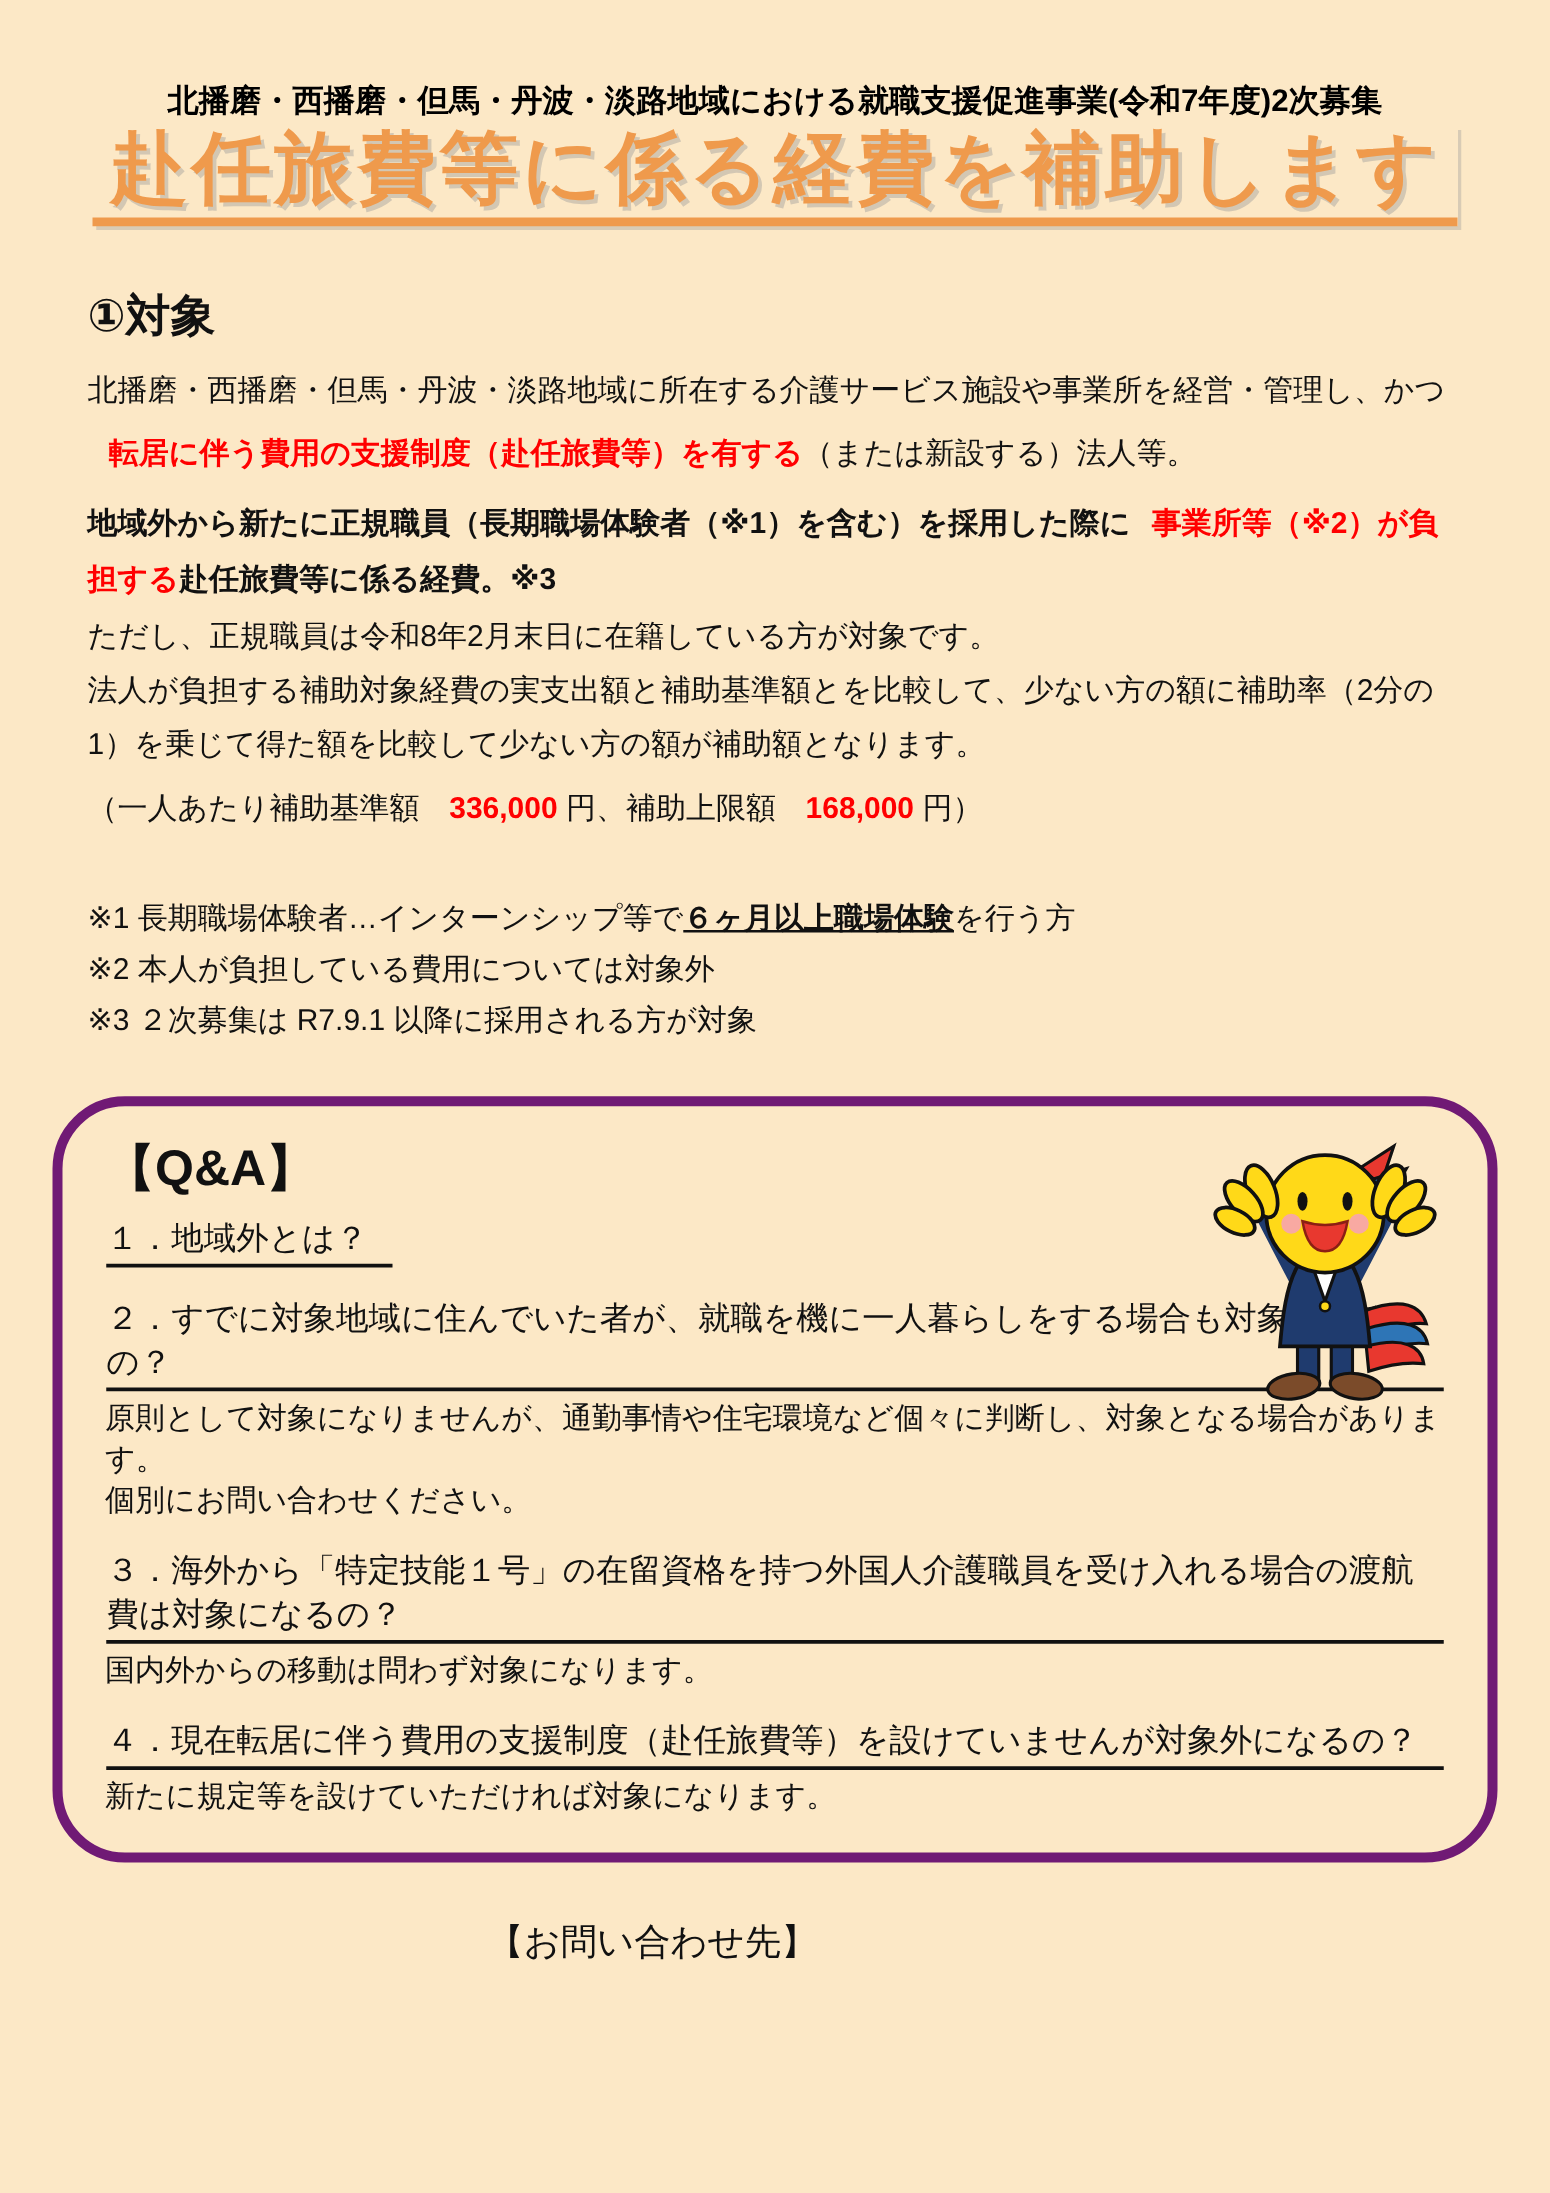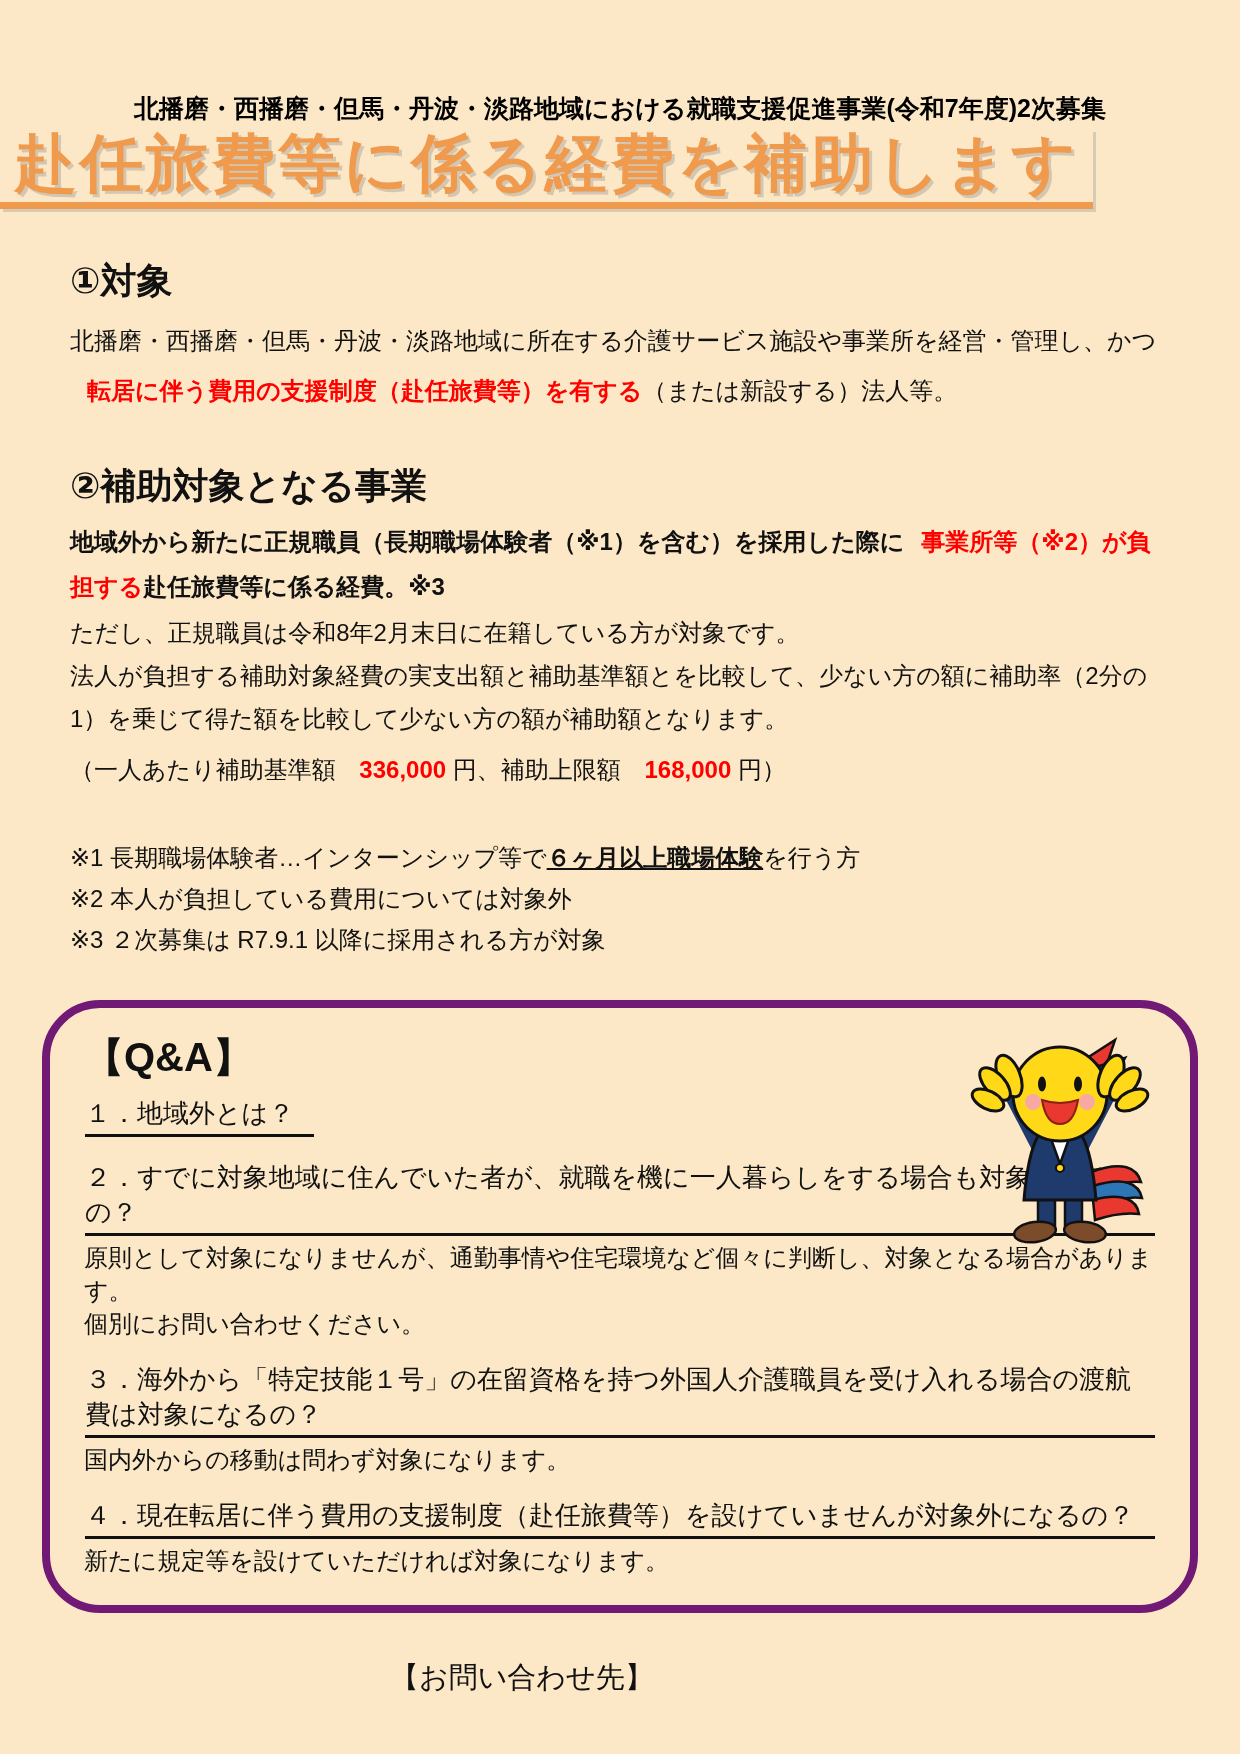--- a/index.html
+++ b/index.html
@@ -14,7 +14,7 @@
   }
   
   .header-subtitle{
-    padding-top:92px;
+    padding-top:64px;
     text-align:center;
     font-size:25px;
     font-weight:bold;

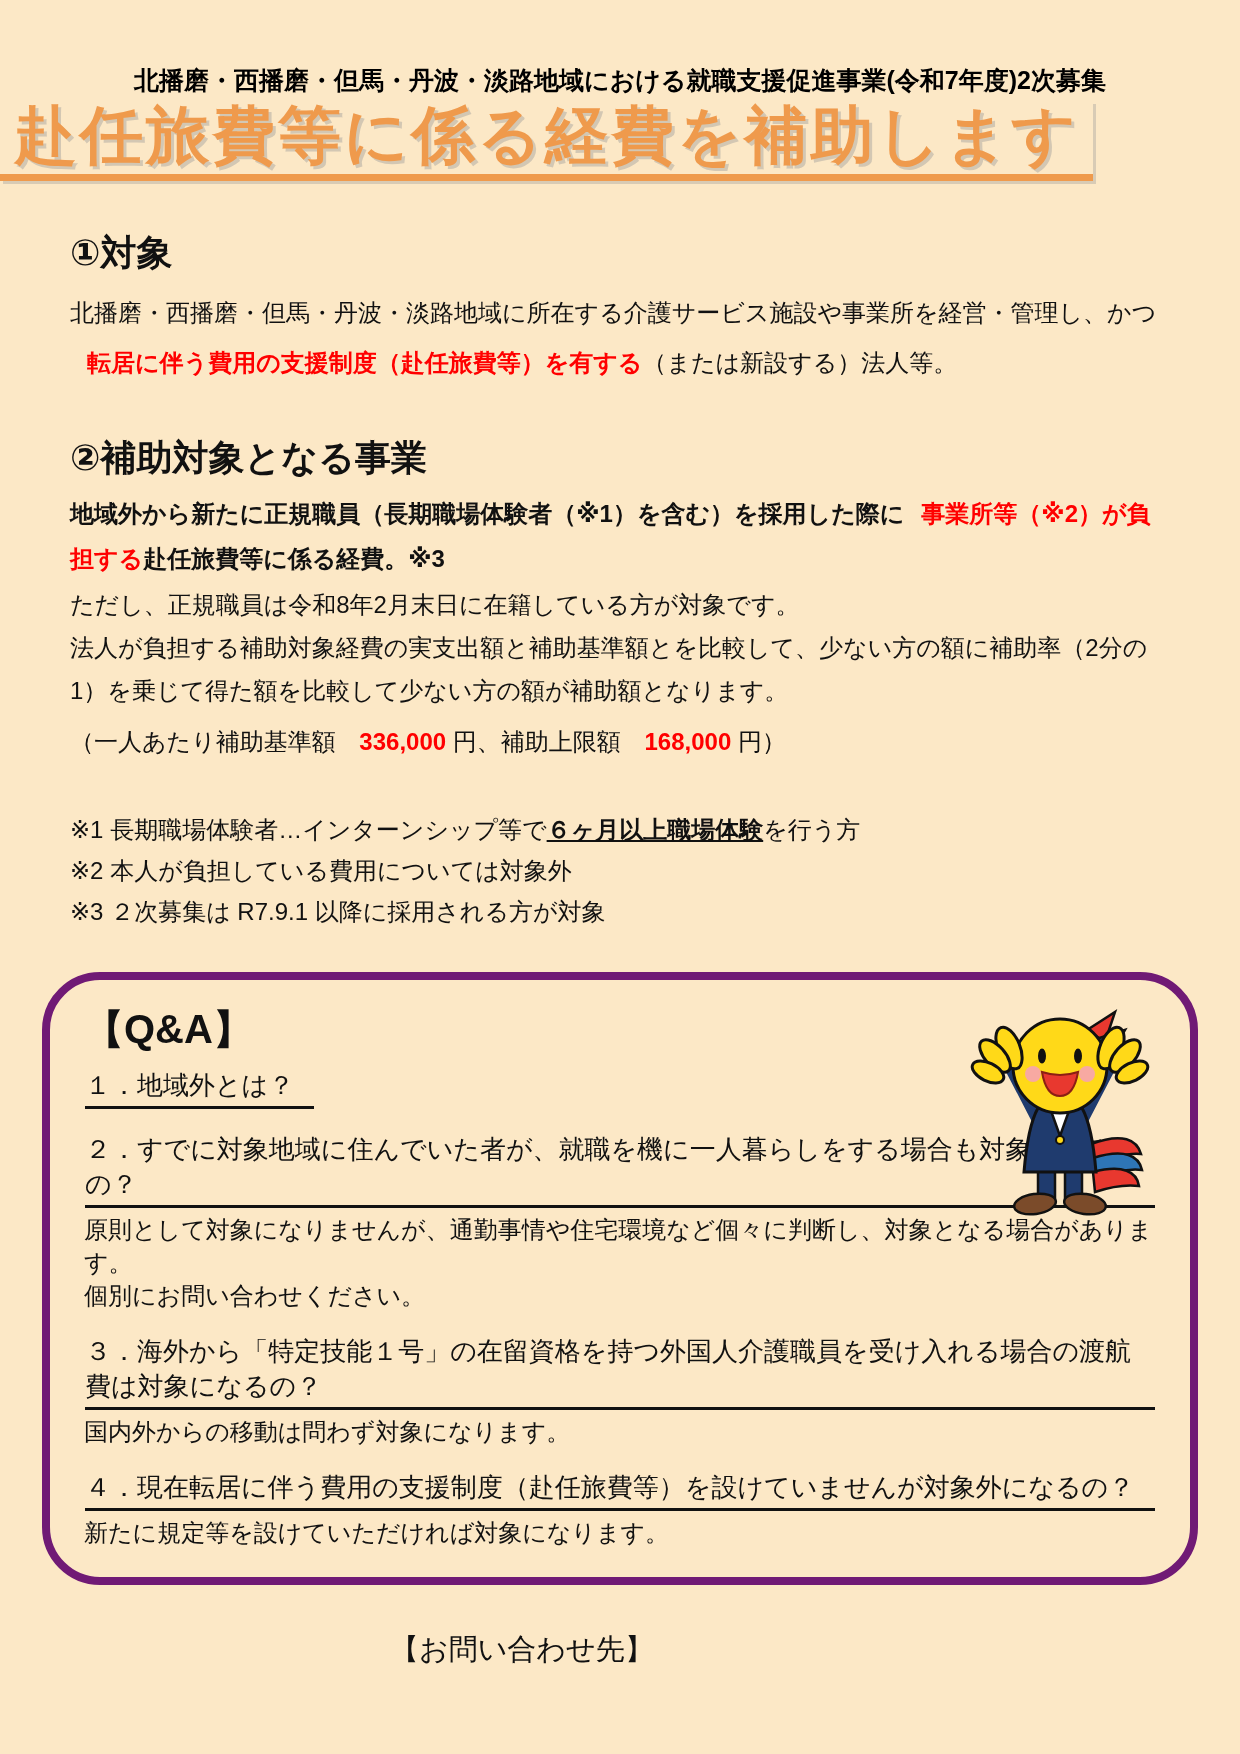--- a/index.html
+++ b/index.html
@@ -21,7 +21,7 @@
     letter-spacing:0px;
     color:#000;
   }
-  .main-title-wrap{text-align:left;margin-top:4px;}
+  .main-title-wrap{text-align:center;margin-top:4px;}
   .main-title{
     display:inline-block;
     font-size:63px;

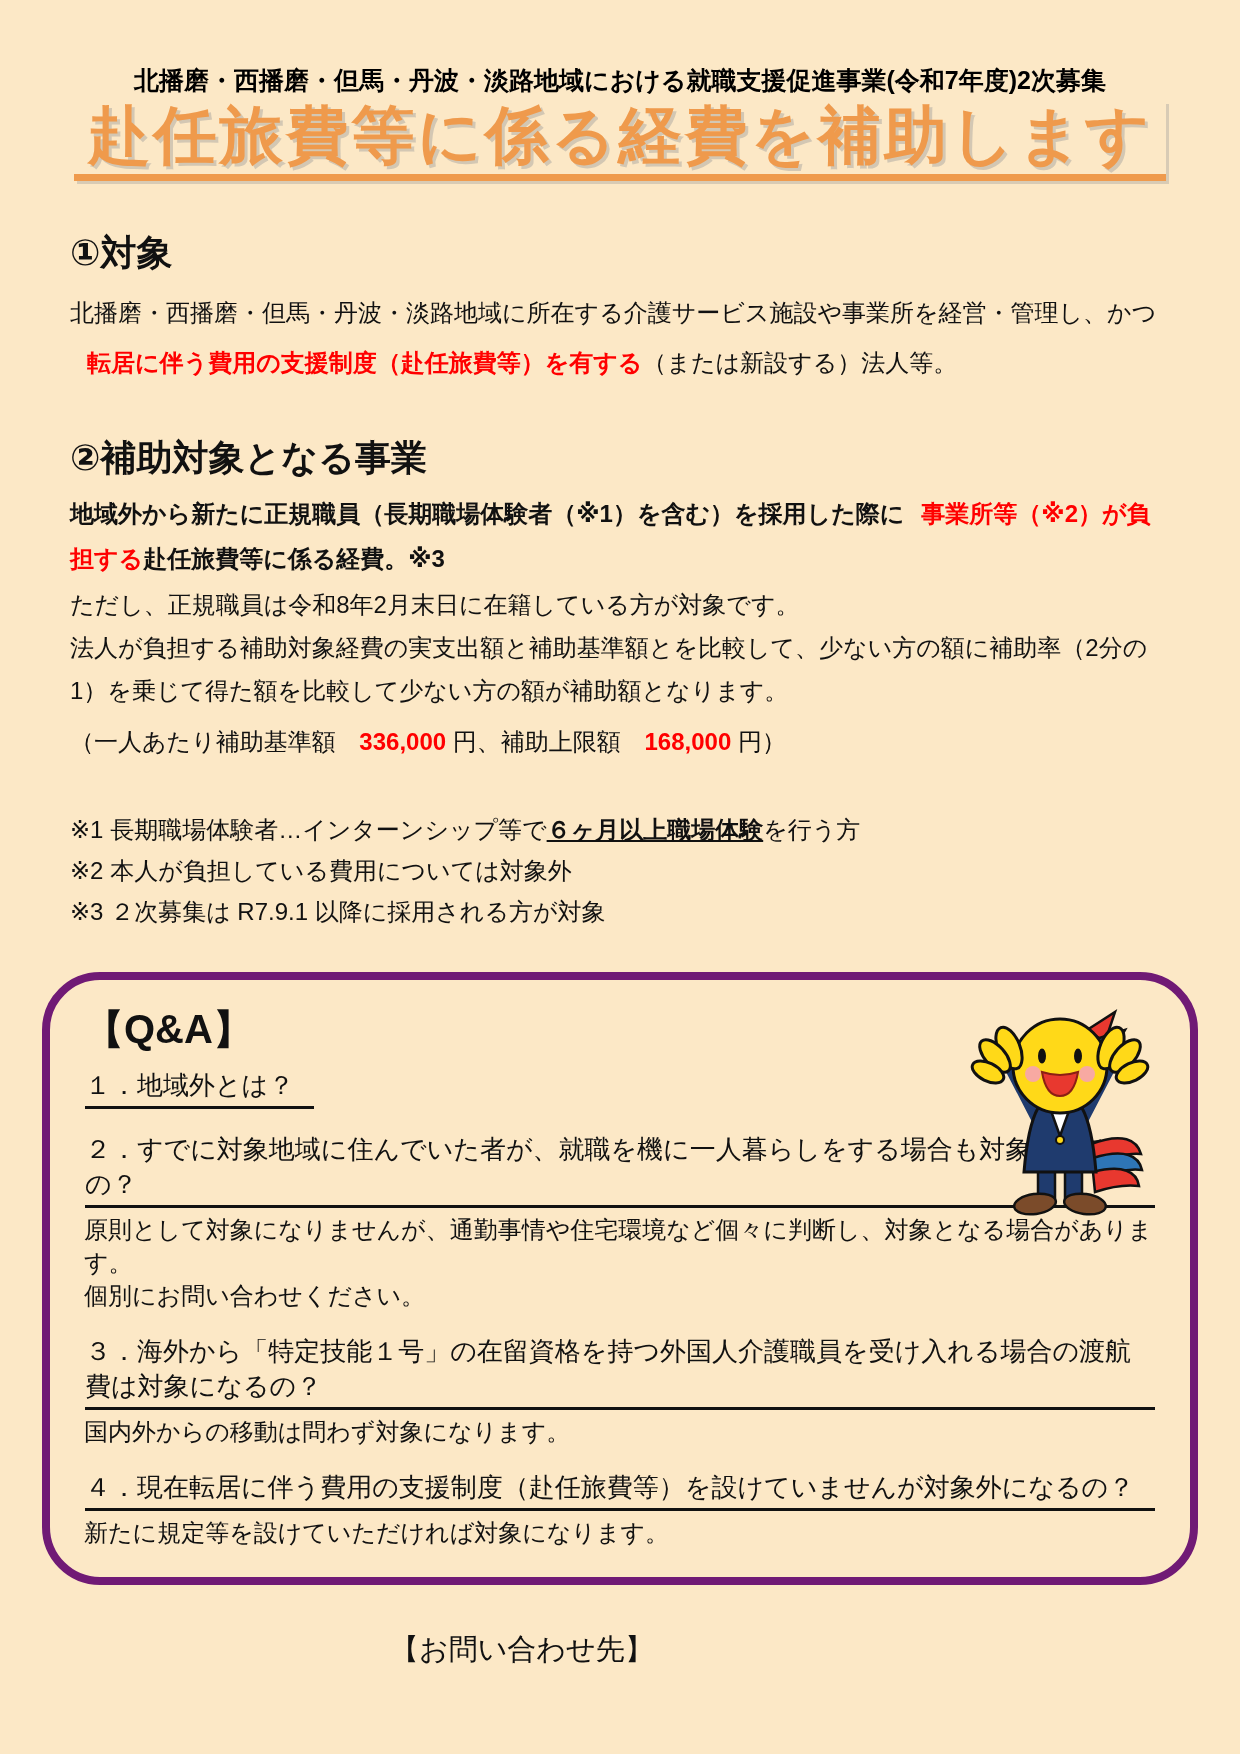--- a/index.html
+++ b/index.html
@@ -104,7 +104,6 @@
       <span>北播磨・西播磨・但馬・丹波・淡路地域に所在する介護サービス施設や事業所を経営・管理し、かつ</span><span class="red">転居に伴う費用の支援制度（赴任旅費等）を有する</span><span>（または新設する）法人等。</span>
     </p>
 
-    <h2 class="sec-heading sec2-heading">②補助対象となる事業</h2>
     <p class="body-text-tight sec2-para1">
       <span>地域外から新たに正規職員（長期職場体験者（※1）を含む）を採用した際に</span><span class="red">事業所等（※2）が負担する</span><span>赴任旅費等に係る経費。※3</span>
     </p>

